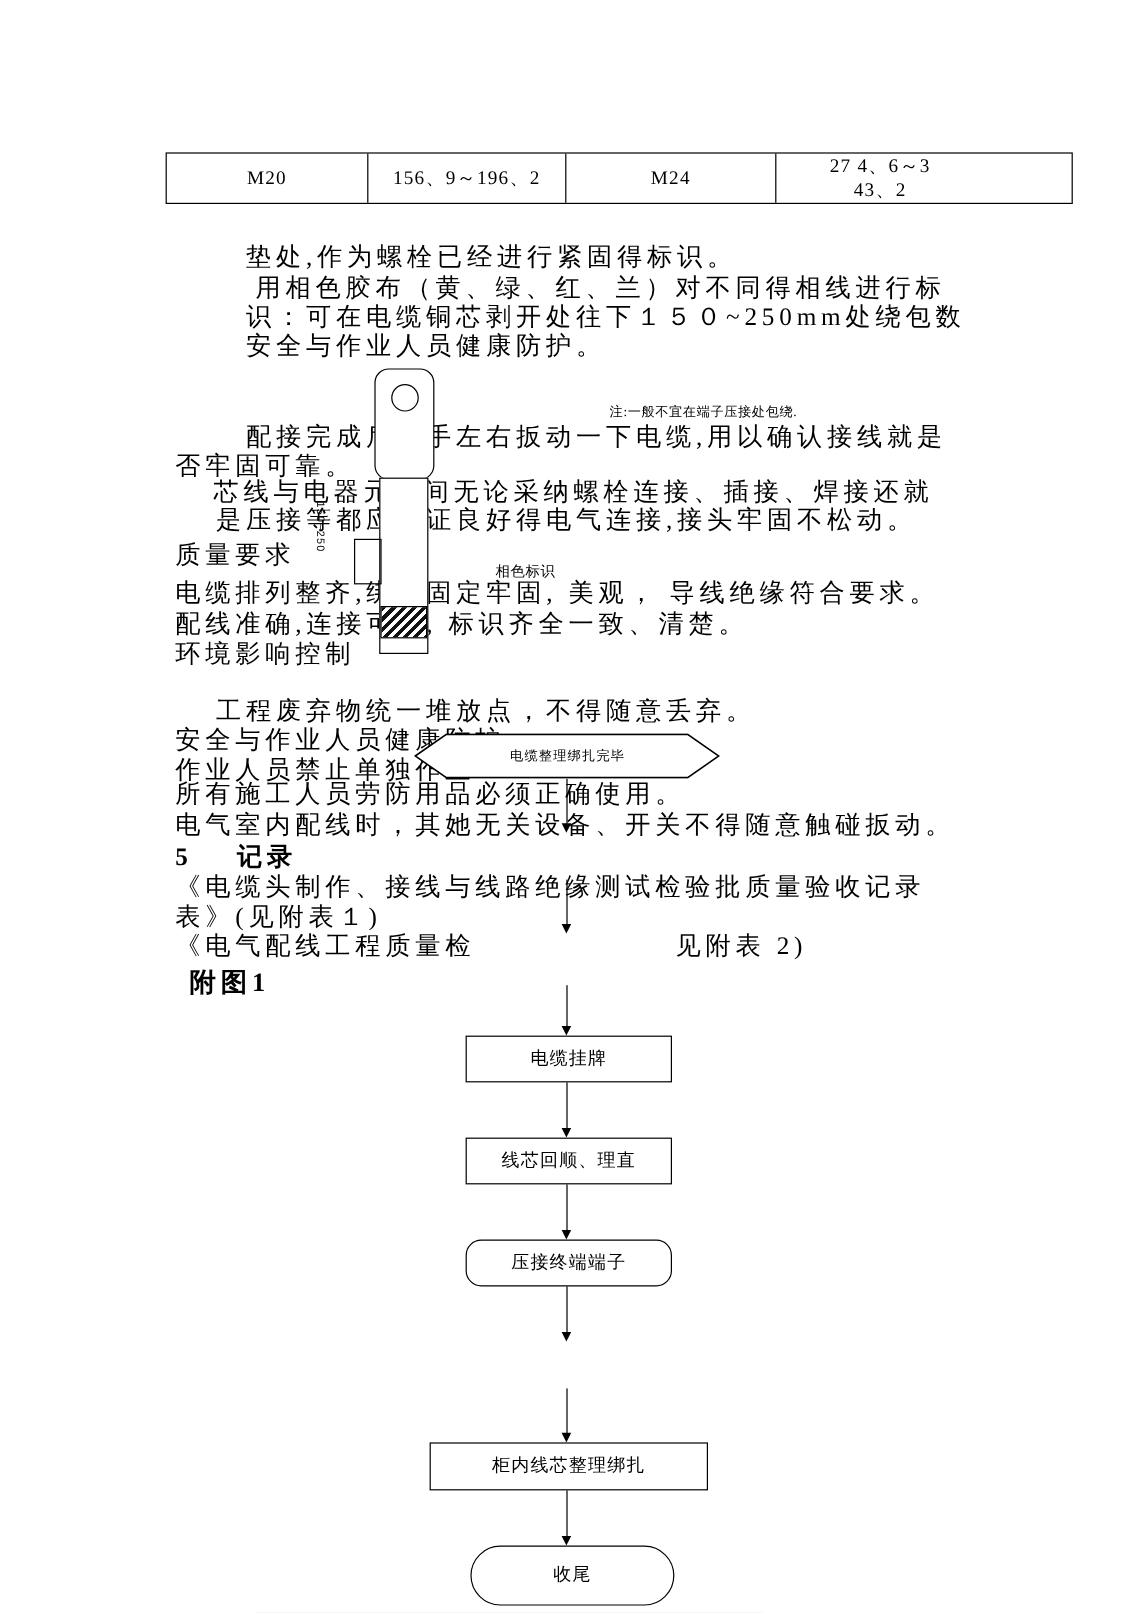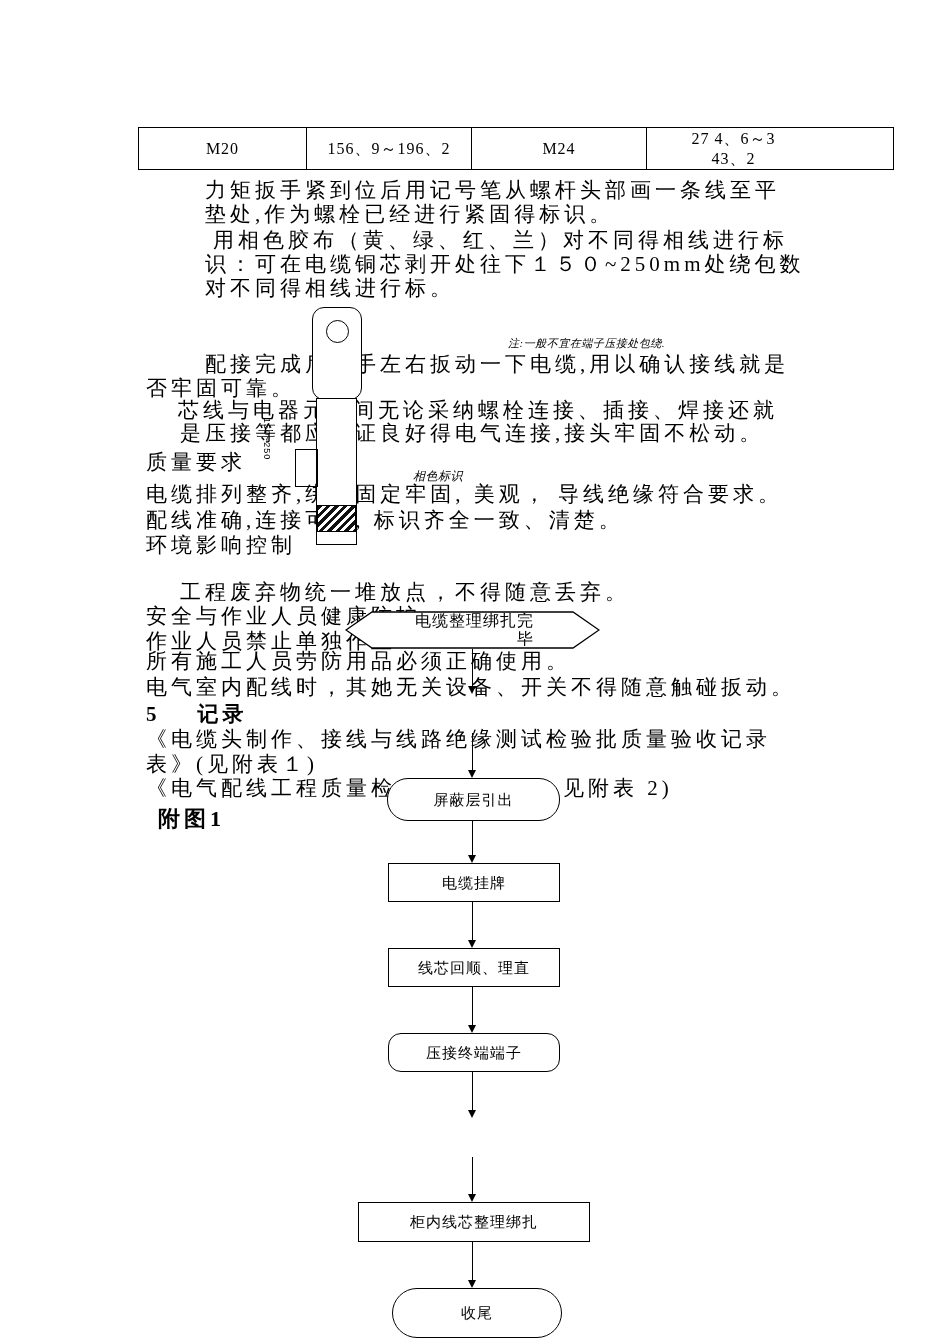--- a/index.html
+++ b/index.html
@@ -80,7 +80,6 @@
     </div>
   </div>
 
-  <div class="tl" style="left:205px;top:178px;">力矩扳手紧到位后用记号笔从螺杆头部画一条线至平</div>
   <div class="tl" style="left:205px;top:202px;">垫处,作为螺栓已经进行紧固得标识。</div>
   <div class="tl" style="left:213px;top:228px;">用相色胶布（黄、绿、红、兰）对不同得相线进行标</div>
   <div class="tl" style="left:205px;top:252px;">识：可在电缆铜芯剥开处往下１５０~250mm处绕包数</div>

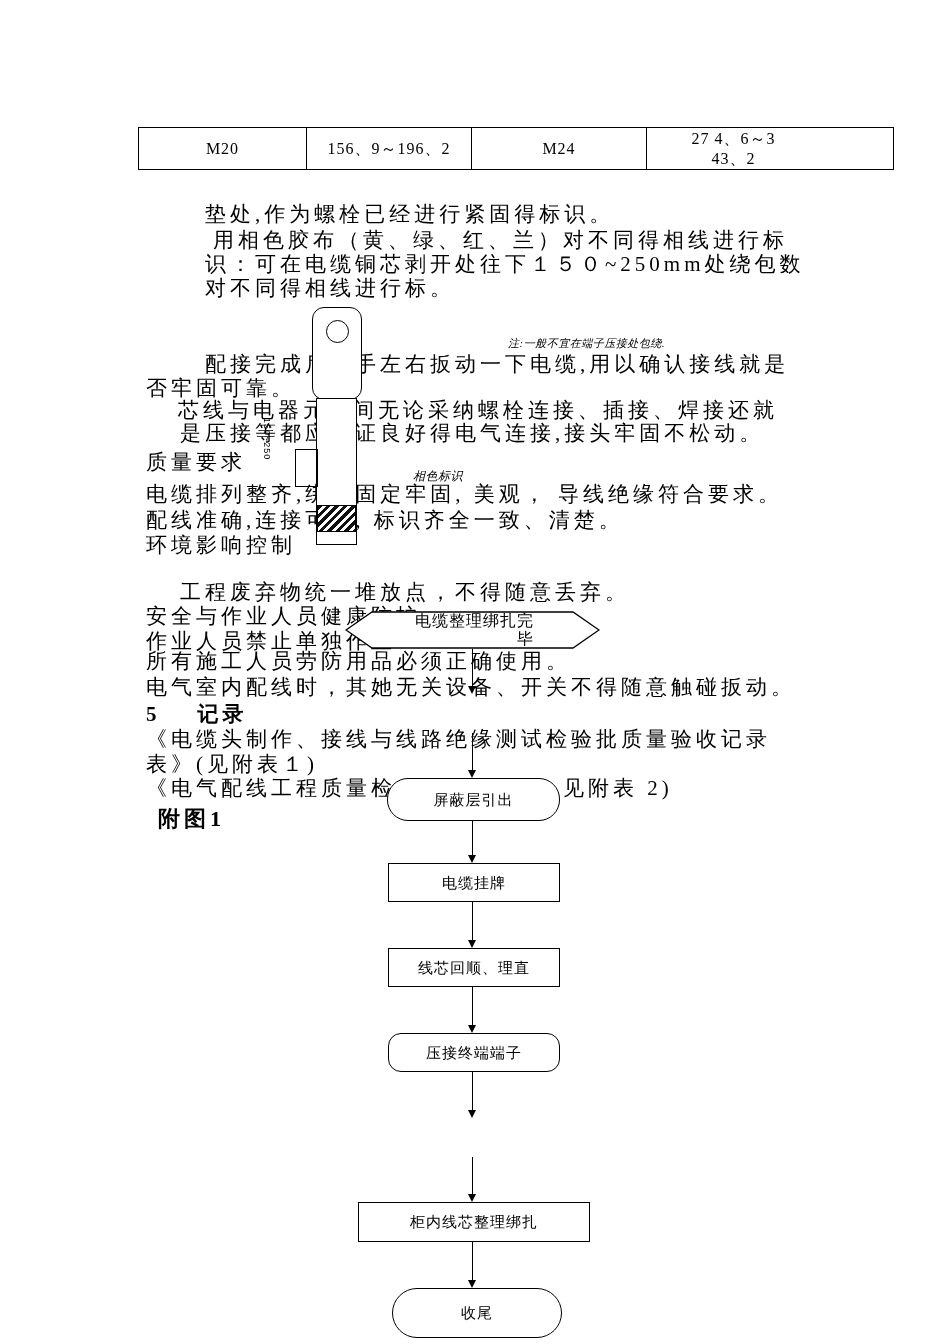--- a/index.html
+++ b/index.html
@@ -83,7 +83,7 @@
   <div class="tl" style="left:205px;top:202px;">垫处,作为螺栓已经进行紧固得标识。</div>
   <div class="tl" style="left:213px;top:228px;">用相色胶布（黄、绿、红、兰）对不同得相线进行标</div>
   <div class="tl" style="left:205px;top:252px;">识：可在电缆铜芯剥开处往下１５０~250mm处绕包数</div>
-  <div class="tl" style="left:205px;top:276px;">对不同得相线进行标。</div>
+  <div class="tl" style="left:205px;top:276px;">安全与作业人员健康防护。</div>
   <div class="tl" style="left:205px;top:352px;">配接完成后用手左右扳动一下电缆,用以确认接线就是</div>
   <div class="tl" style="left:146px;top:376px;">否牢固可靠。</div>
   <div class="tl" style="left:178px;top:398px;">芯线与电器元件间无论采纳螺栓连接、插接、焊接还就</div>

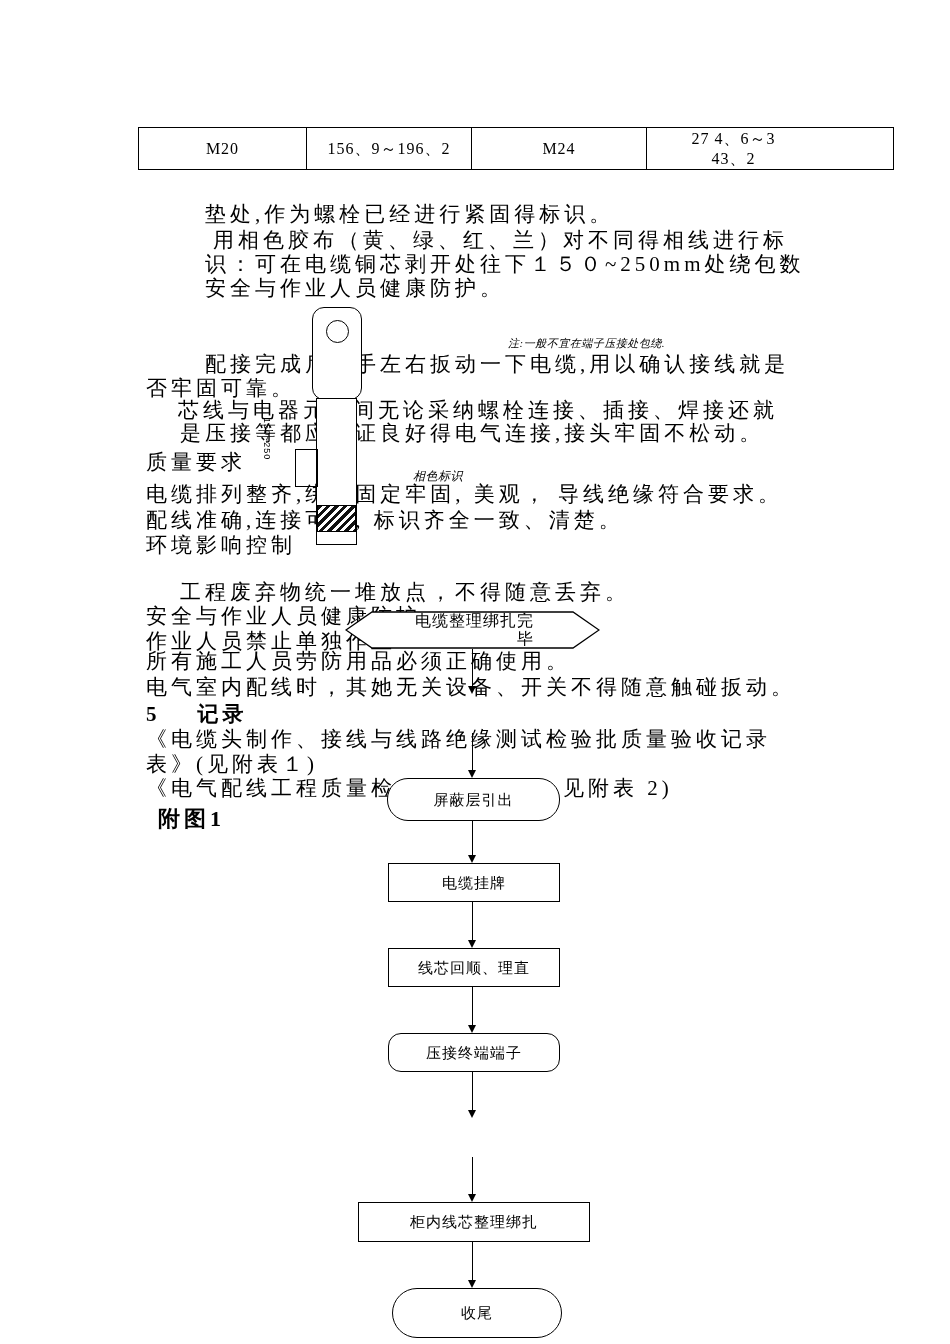--- a/index.html
+++ b/index.html
@@ -33,7 +33,7 @@
     background:repeating-linear-gradient(135deg,#111 0 3px,#fff 3px 6px);
   }
   .dim-box{position:absolute;box-sizing:border-box;border:1px solid #000;z-index:3;background:transparent;}
-  .small-note{position:absolute;font-size:11px;letter-spacing:0.5px;white-space:pre;z-index:4;font-style:italic;}
+  .small-note{position:absolute;font-size:11px;letter-spacing:0.5px;white-space:pre;z-index:4;}
   .vert-dim{
     position:absolute;writing-mode:vertical-rl;font-size:9px;letter-spacing:1px;
     z-index:4;font-family:"Liberation Sans","DejaVu Sans",sans-serif;

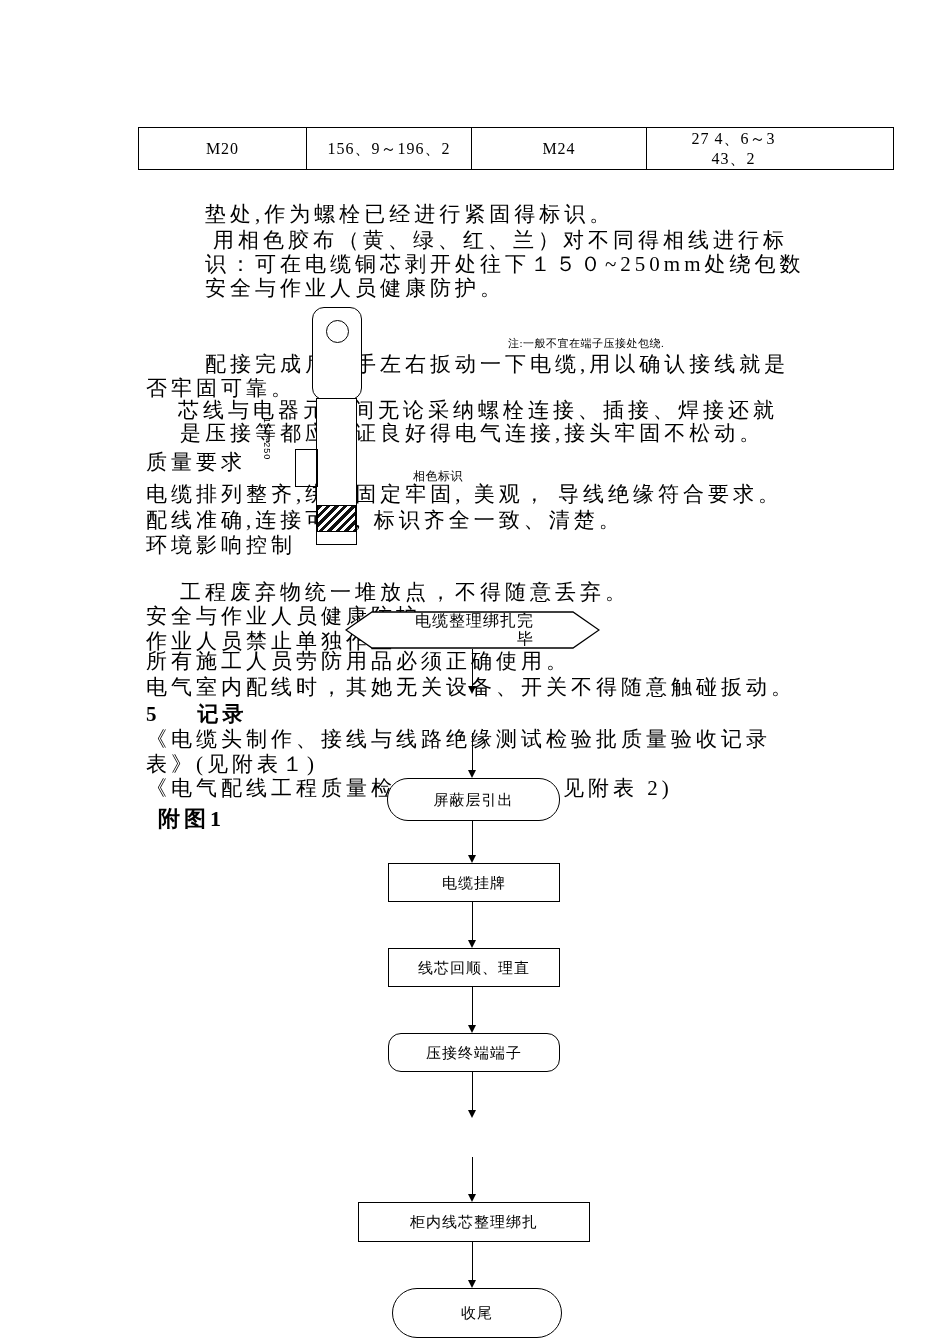--- a/index.html
+++ b/index.html
@@ -49,7 +49,7 @@
   .hex-svg{position:absolute;z-index:3;}
   .hex-label{
     position:absolute;z-index:4;display:flex;align-items:center;justify-content:center;
-    text-align:right;font-size:16px;letter-spacing:1px;line-height:18px;background:transparent;
+    text-align:left;font-size:11px;letter-spacing:1px;line-height:18px;background:transparent;
   }
   .arrow{position:absolute;width:9px;z-index:3;}
   .arrow .shaft{position:absolute;left:4px;top:0;bottom:7px;width:1px;background:#000;}

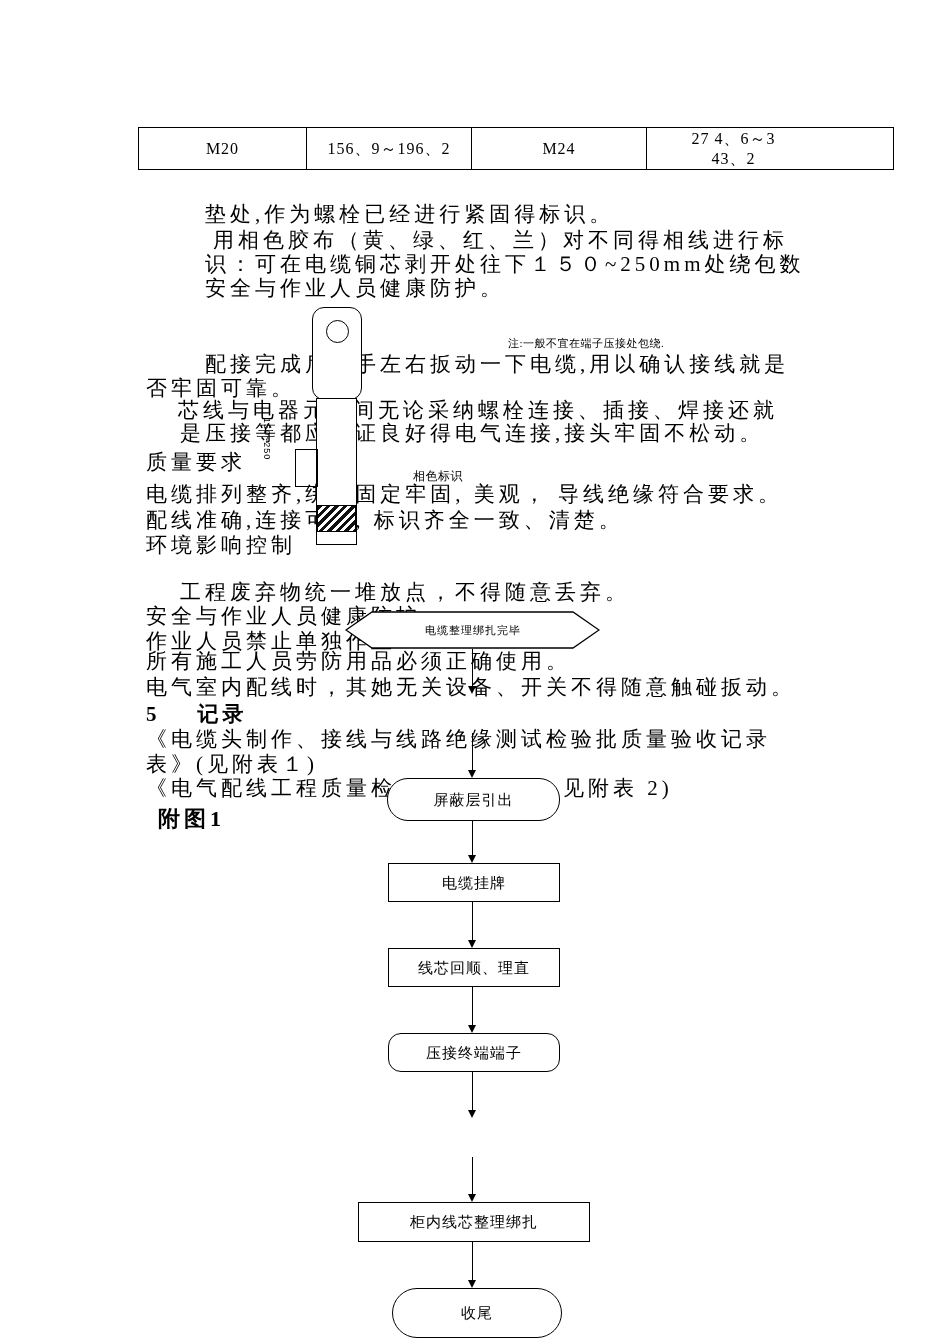--- a/index.html
+++ b/index.html
@@ -129,7 +129,6 @@
       <div class="head"></div>
     </div>
 
-  <div class="node rounded" style="left:387px;top:778px;width:173px;height:43px;">屏蔽层引出</div>
 
   <div class="arrow" style="left:468px;top:821px;height:42px;">
       <div class="shaft"></div>

